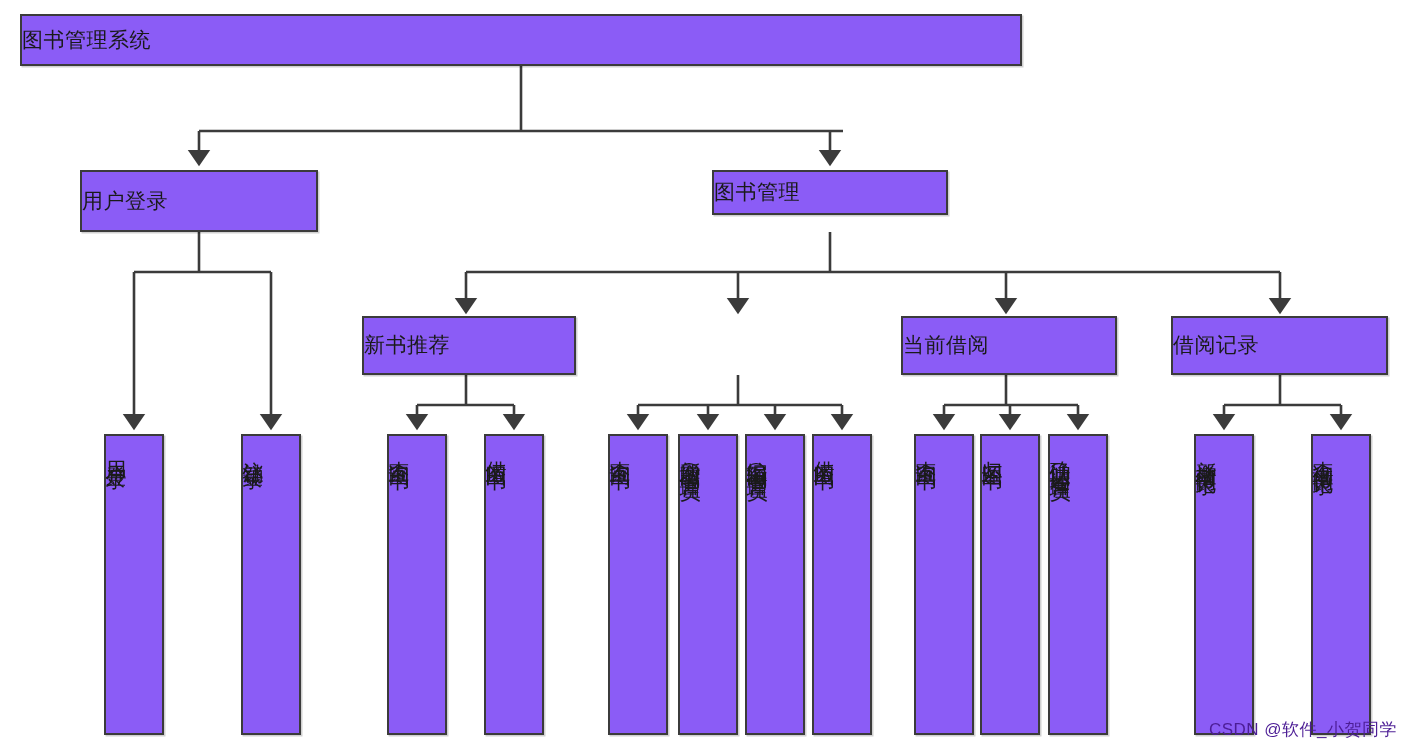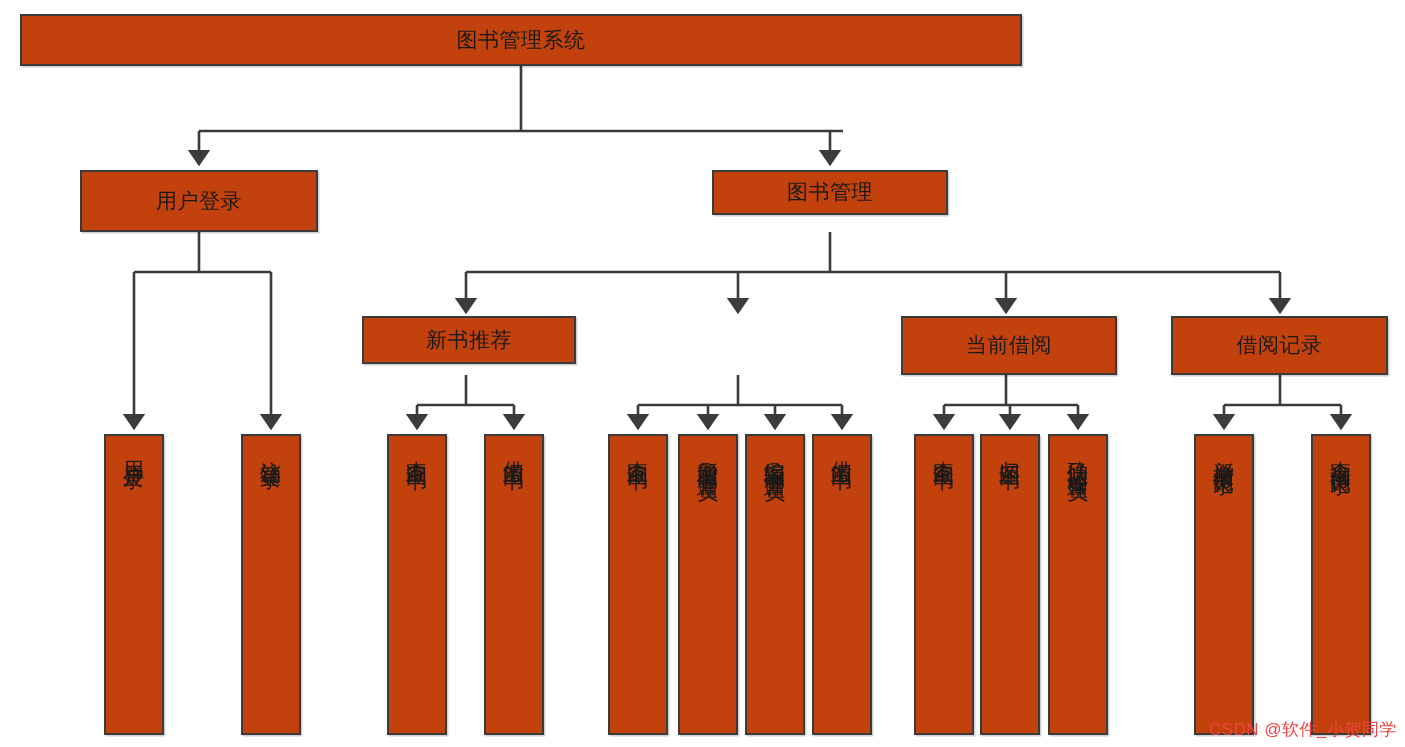--- a/index.html
+++ b/index.html
@@ -29,11 +29,11 @@
   .node {
     position: absolute;
     box-sizing: border-box;
-    background: #c2410c;
+    background: #8b5cf6;
     border: 2.5px solid #3b3b3b;
     display: flex;
     align-items: center;
-    justify-content: center;
+    justify-content: flex-start;
     box-shadow: 1.5px 1.5px 0 rgba(0,0,0,0.18);
   }
   .node .label {

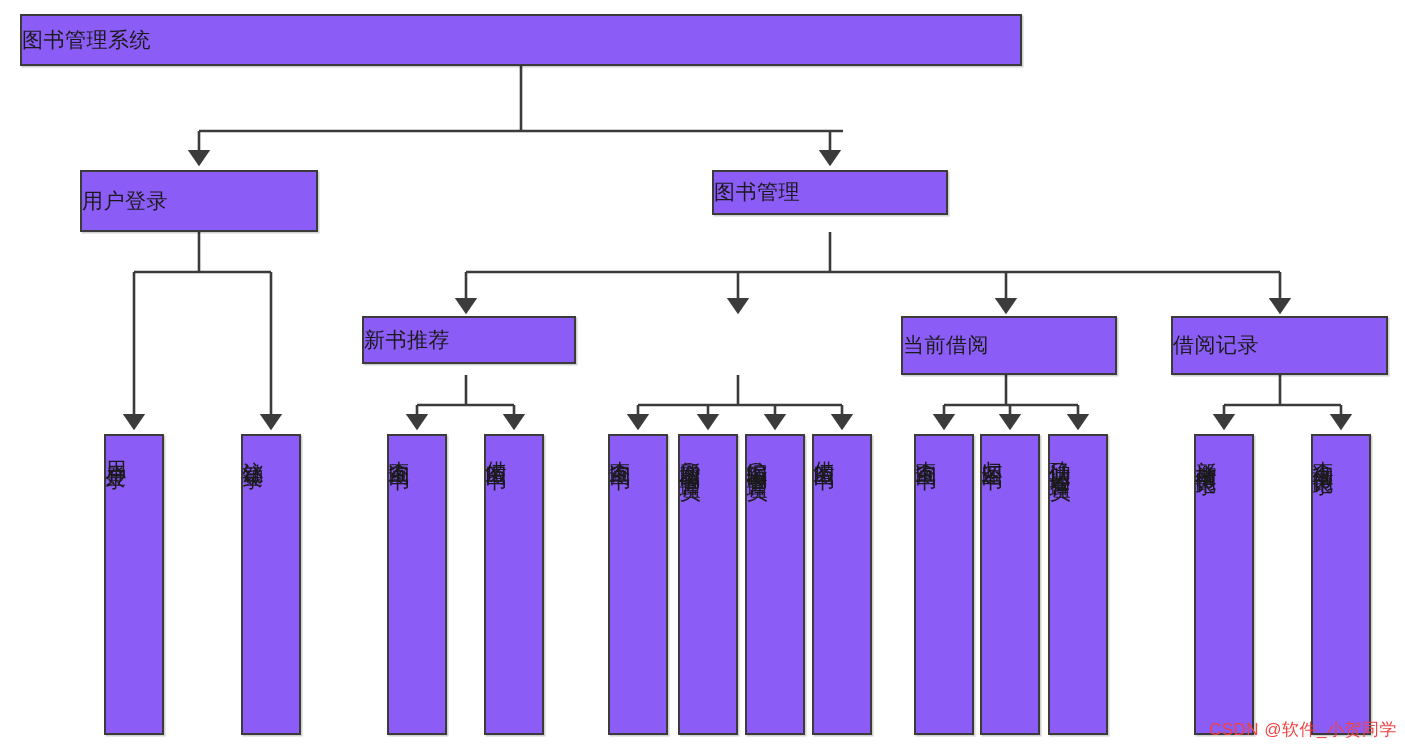--- a/index.html
+++ b/index.html
@@ -132,7 +132,7 @@
     <span class="label">图书管理</span>
   </div>
 
-  <div class="node" style="left:362px; top:316px; width:214px; height:48px;">
+  <div class="node" style="left:362px; top:316px; width:214px; height:59px;">
     <span class="label">新书推荐</span>
   </div>
   <div class="node" style="left:1171px; top:316px; width:217px; height:59px;">

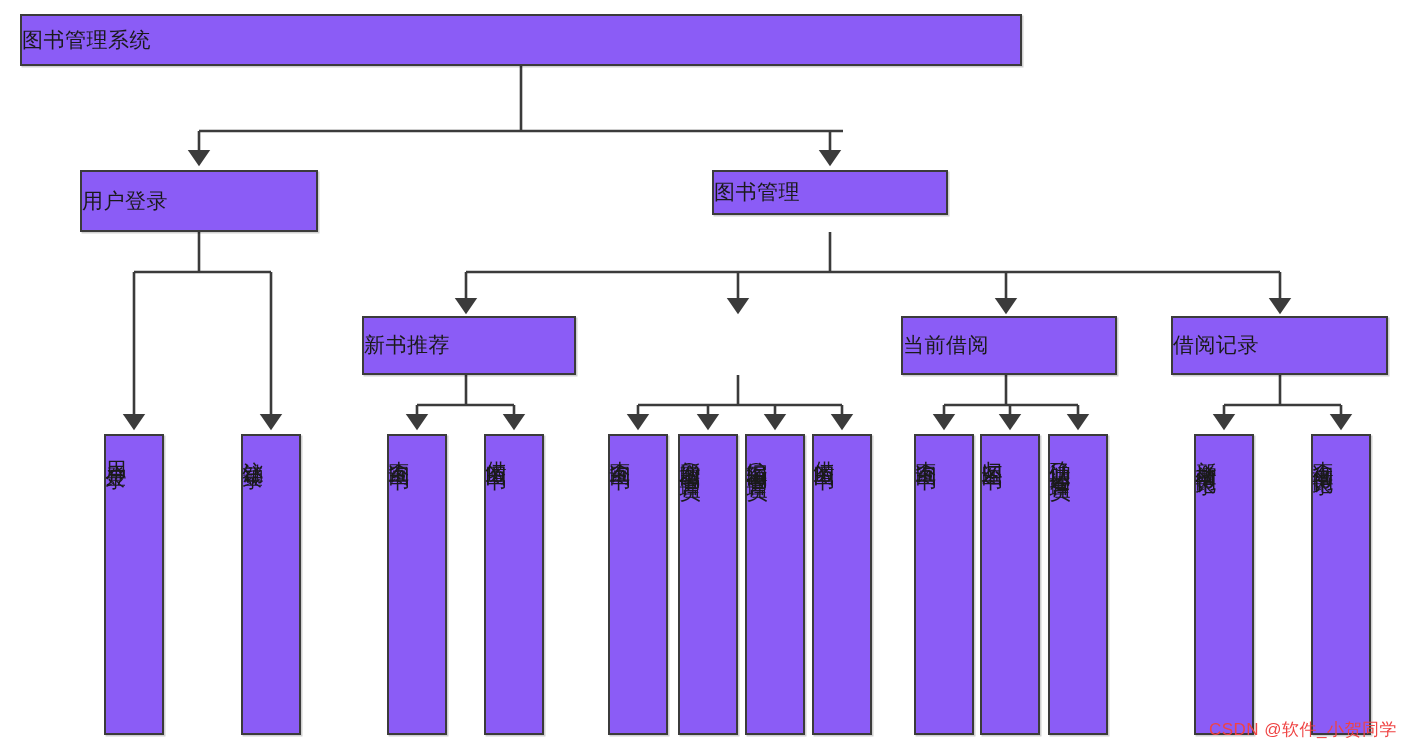--- a/index.html
+++ b/index.html
@@ -61,7 +61,7 @@
     right: 8px;
     bottom: 6px;
     font-size: 17px;
-    color: #ef4444;
+    color: #4c1d95;
     white-space: nowrap;
     letter-spacing: 0.5px;
   }

